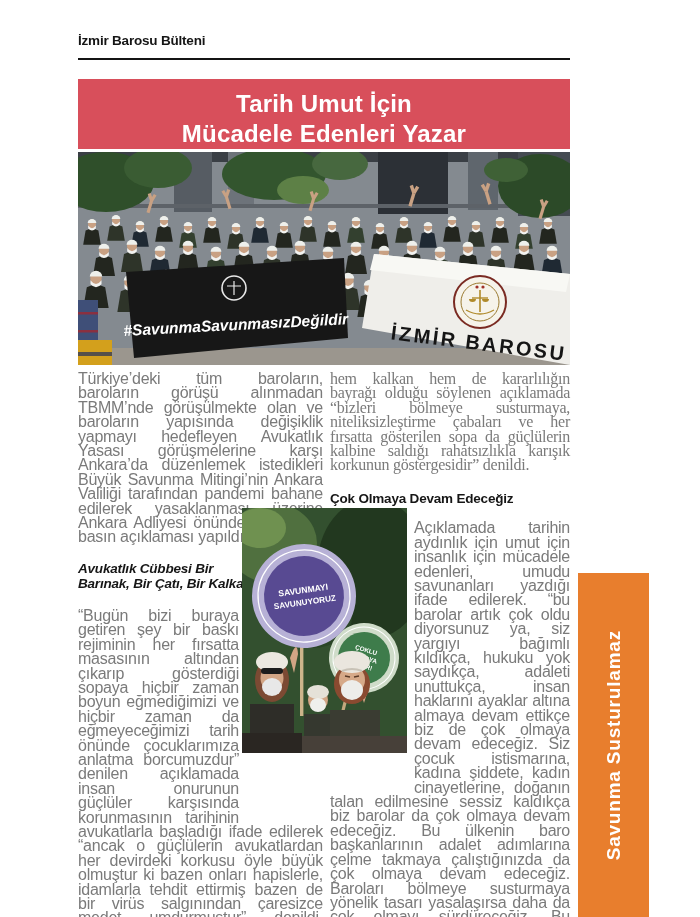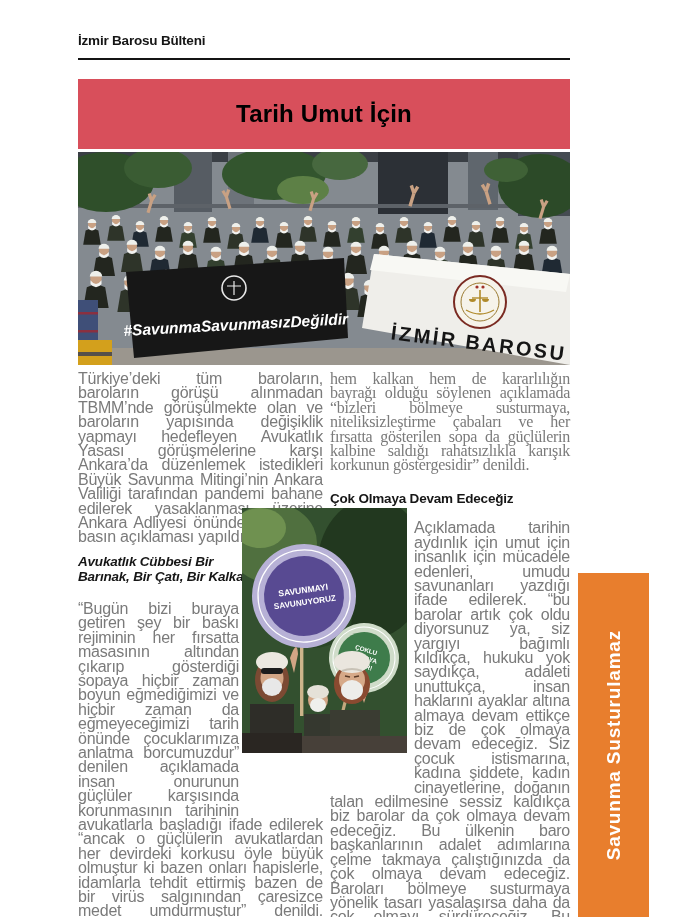--- a/index.html
+++ b/index.html
@@ -13,7 +13,7 @@
   
   .banner{position:absolute;left:78px;top:79px;width:492px;height:70px;
           background:var(--accent-red,#d84f5b);display:flex;flex-direction:column;
-          justify-content:center;align-items:center;color:#000000;}
+          justify-content:flex-end;align-items:center;color:#ffffff;}
   .banner .line{font-size:24px;font-weight:bold;line-height:30px;letter-spacing:0.2px;}
   
   .hero{position:absolute;left:78px;top:152px;width:492px;height:213px;overflow:hidden;}

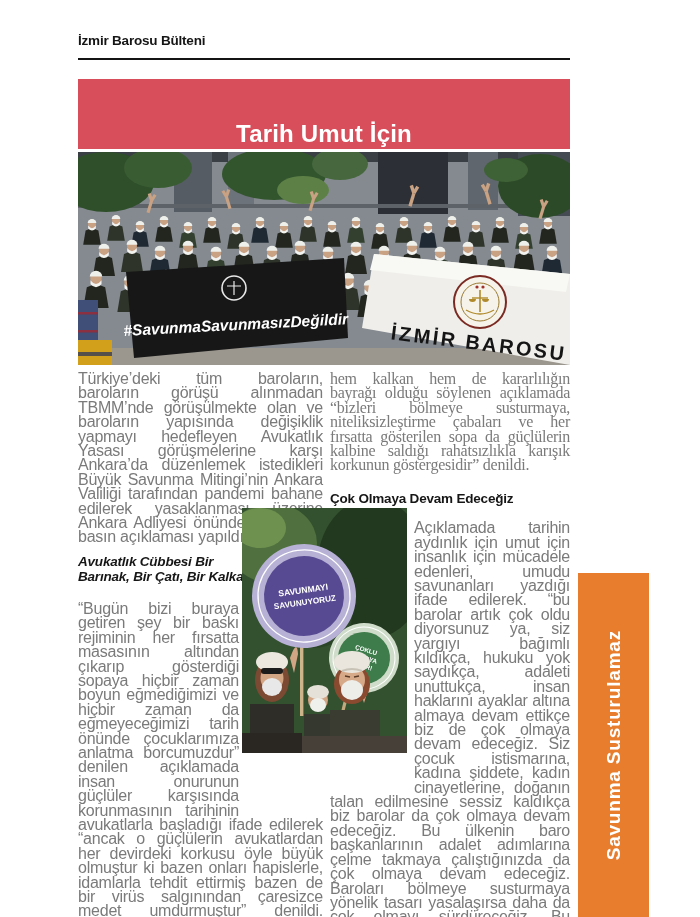--- a/index.html
+++ b/index.html
@@ -55,6 +55,7 @@
 
   <div class="banner">
     <div class="line">Tarih Umut İçin</div>
+    <div class="line">Mücadele Edenleri Yazar</div>
   </div>
 
   <div class="hero">

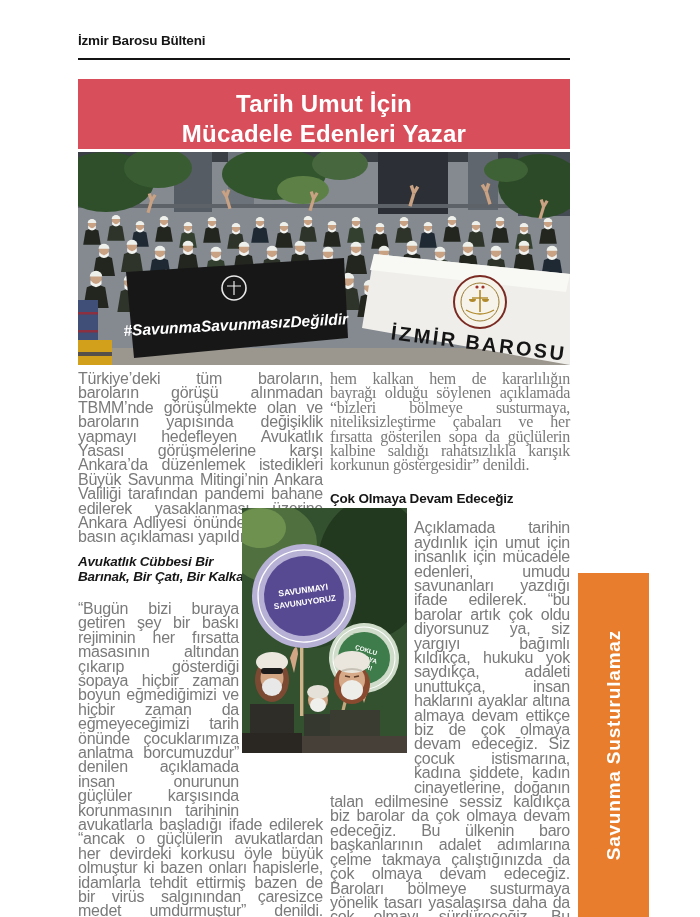--- a/index.html
+++ b/index.html
@@ -28,7 +28,7 @@
              color:var(--text-body,#7a7a7a);letter-spacing:-0.25px;}
   .col-left .p1{margin-bottom:8px;}
   .col-right .p1{margin-bottom:18px;font-family:Liberation Serif, serif;}
-  .subhead{margin:9px 0 17px 0;font-size:13.5px;line-height:15.5px;font-weight:bold;
+  .subhead{margin:16px 0 17px 0;font-size:13.5px;line-height:15.5px;font-weight:bold;
            color:#161616;letter-spacing:-0.2px;}
   .col-right .subhead{margin-bottom:15px;}
   .subhead span{display:block;font-style:italic;}

